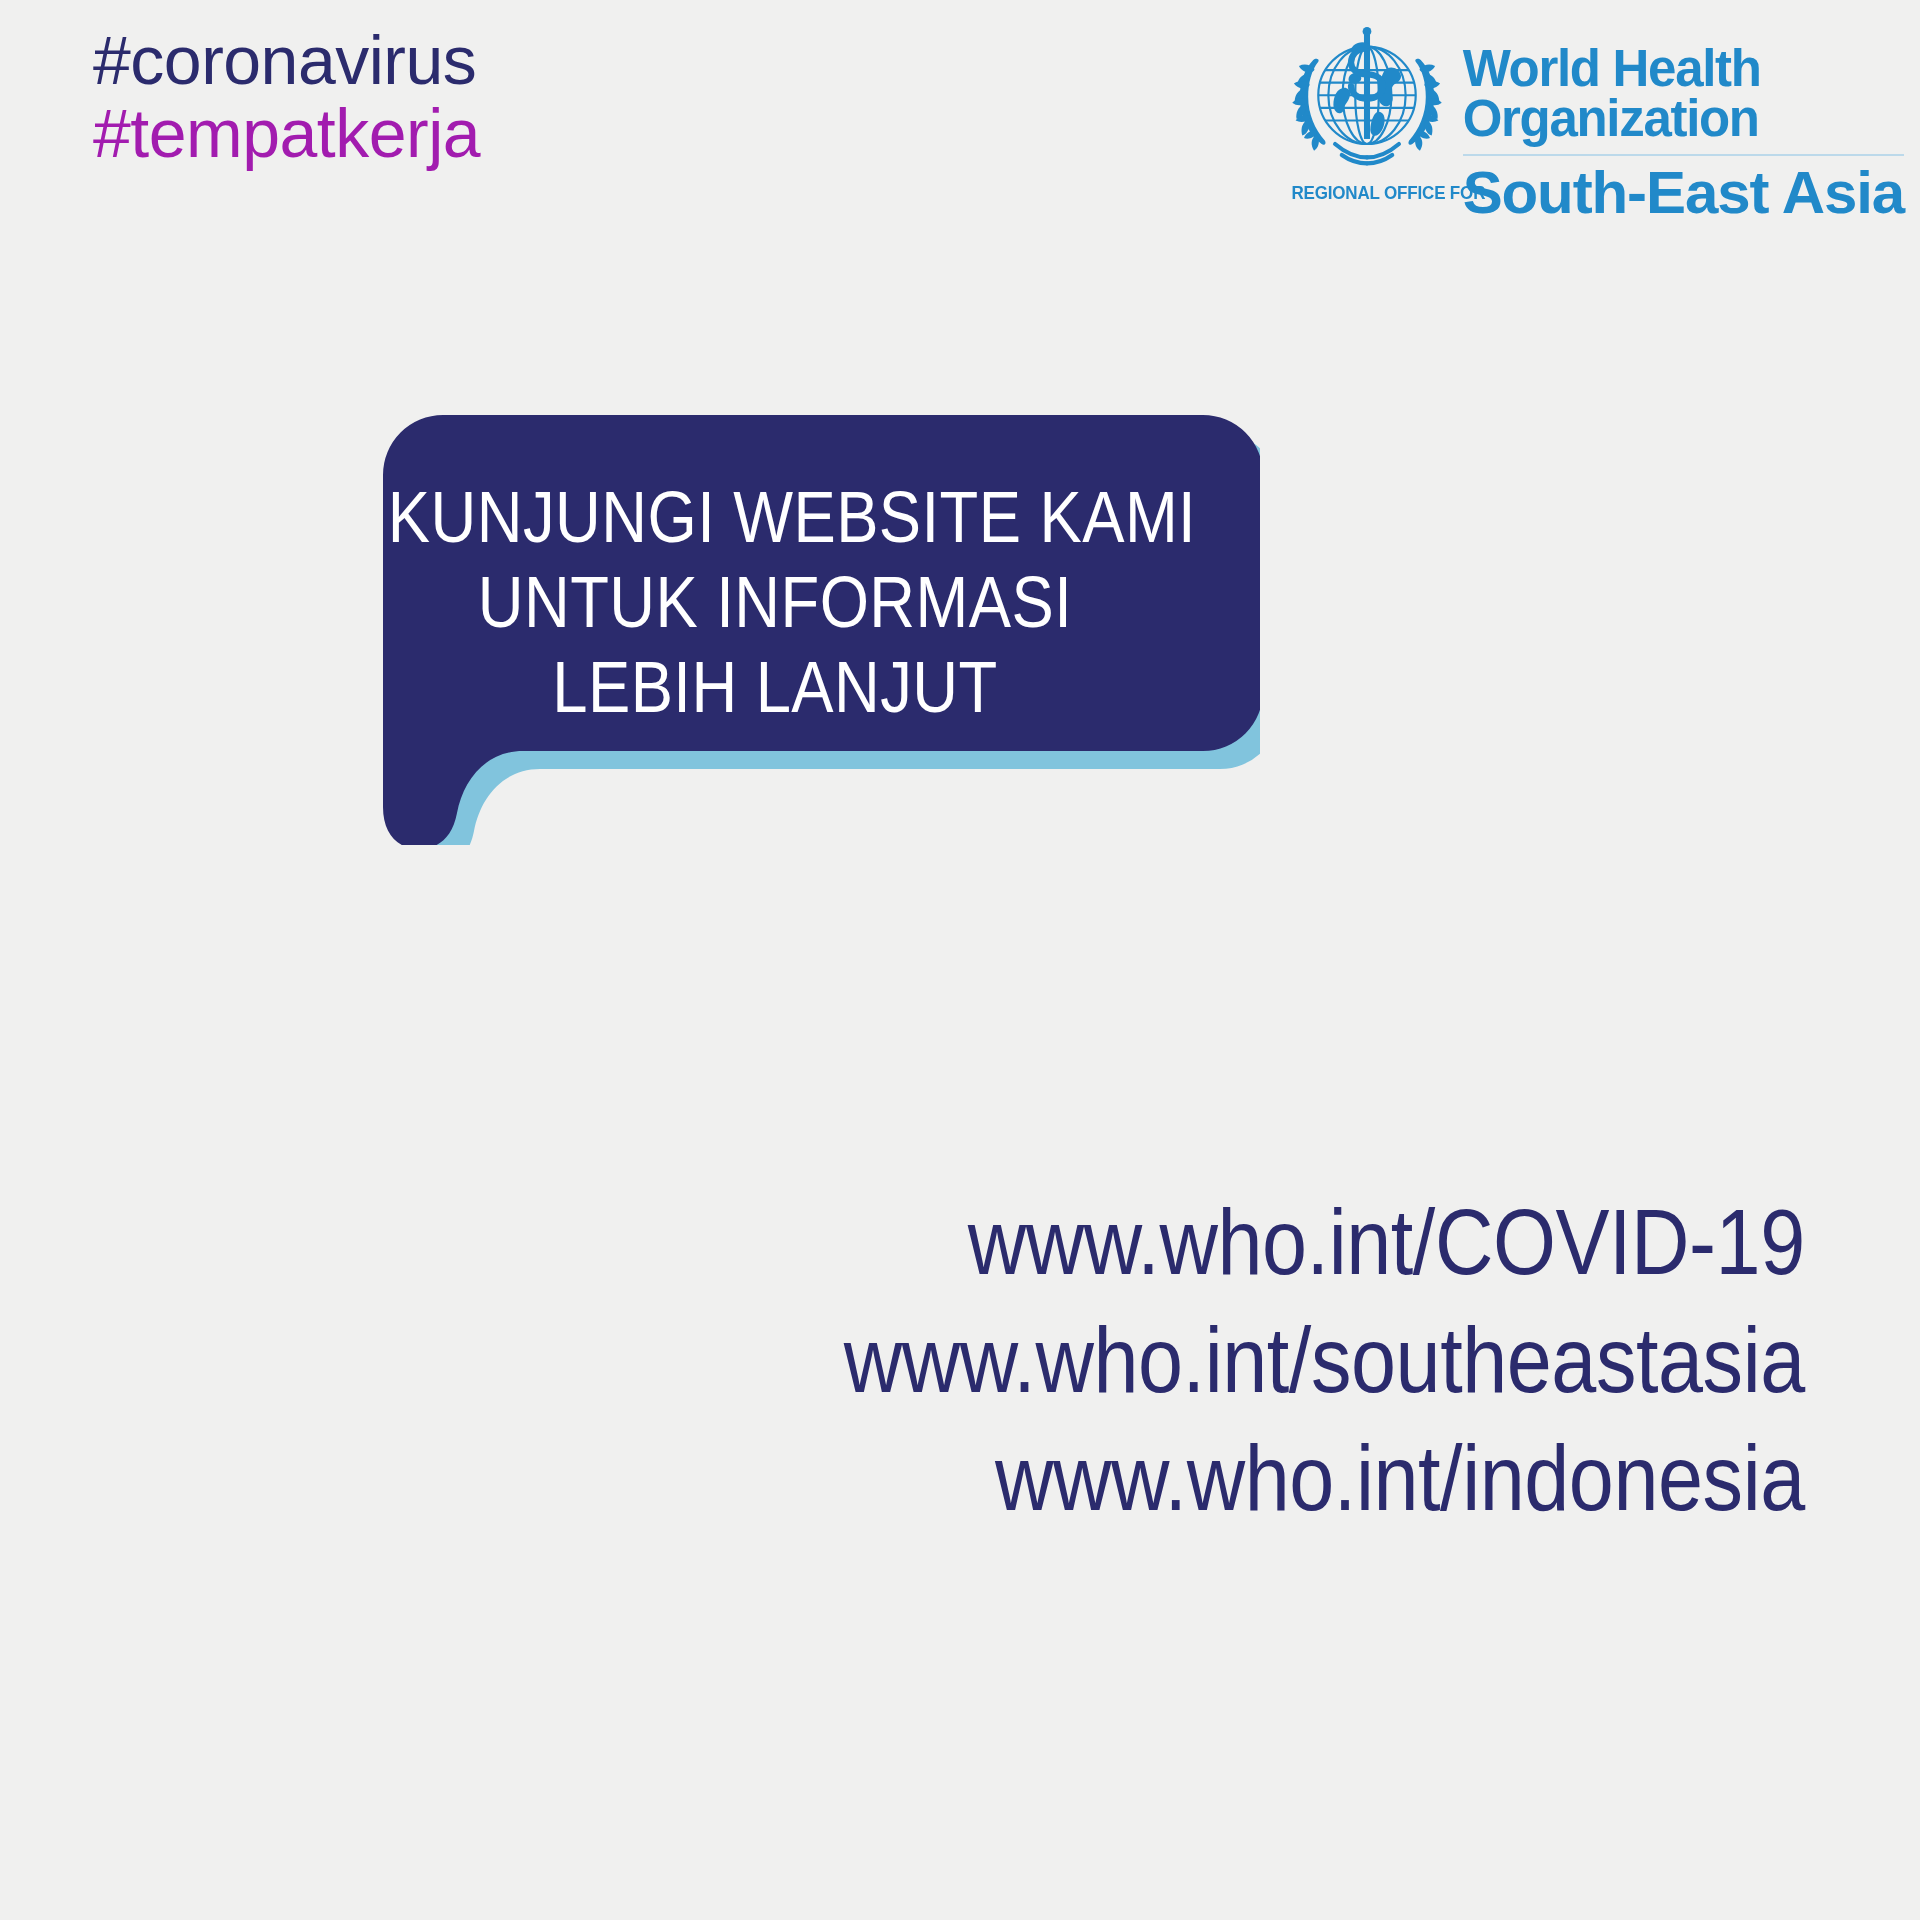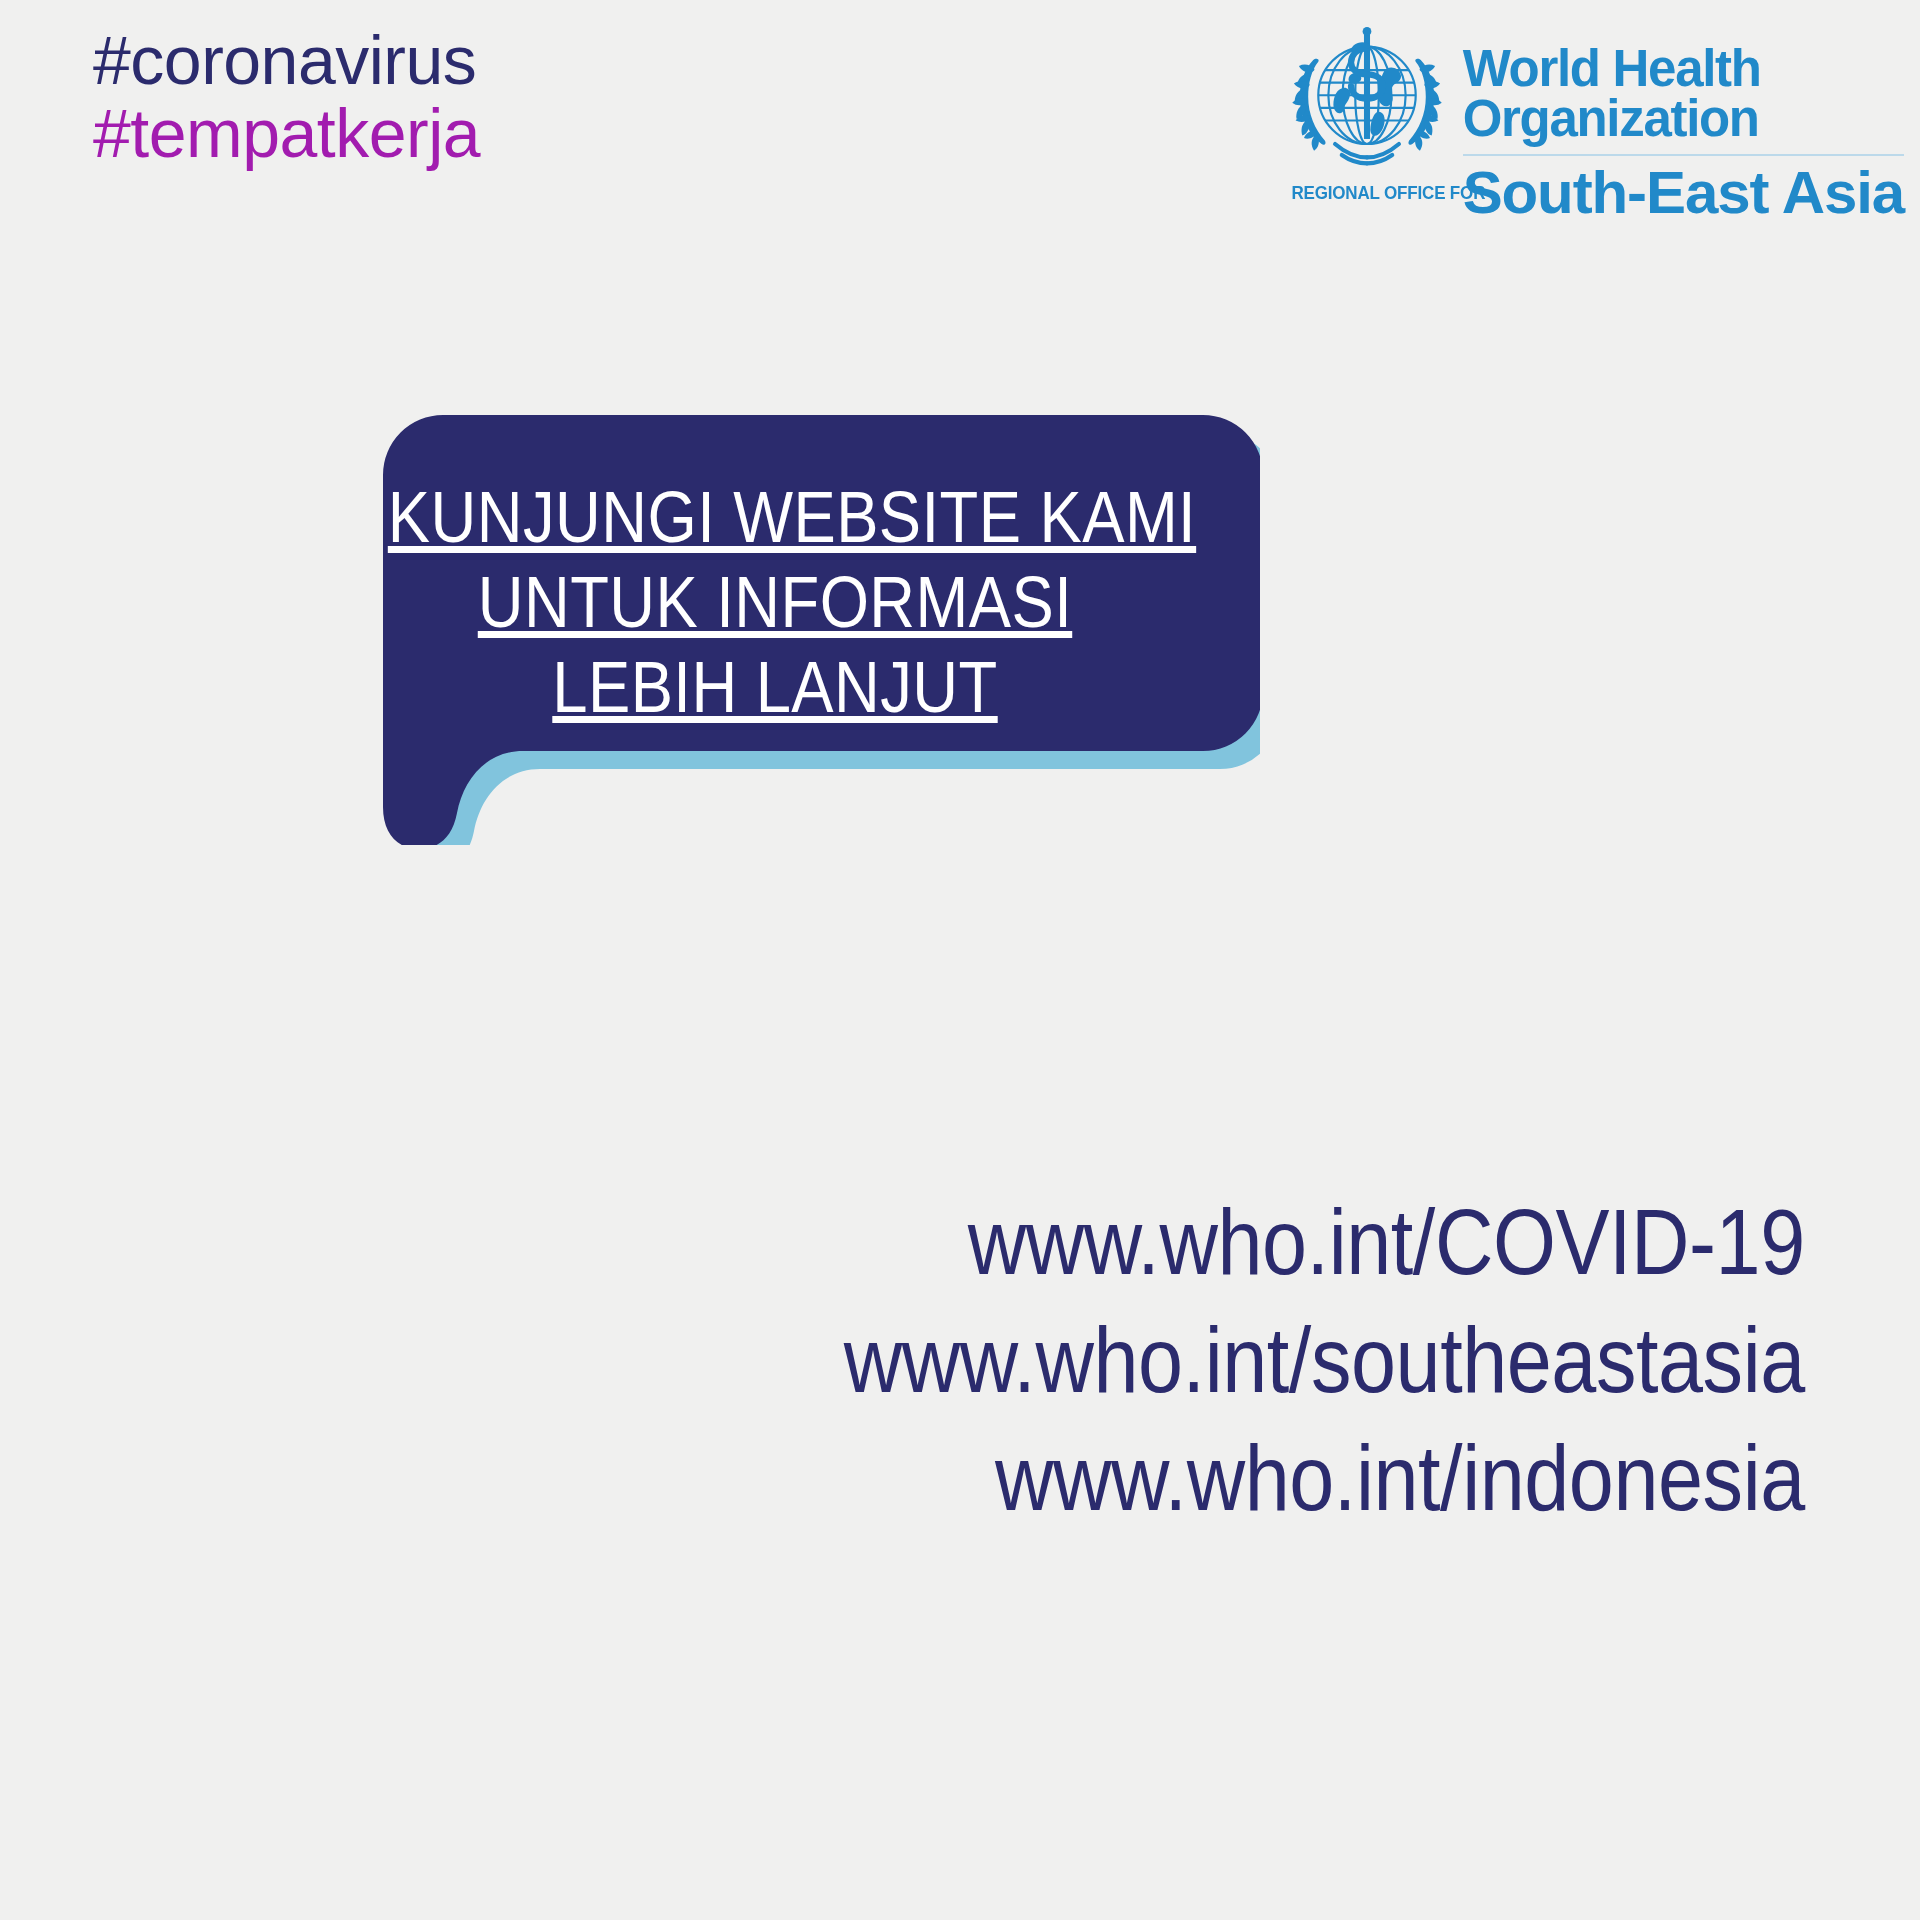--- a/index.html
+++ b/index.html
@@ -99,7 +99,6 @@
     text-align:center;
     color:#ffffff;
     line-height:1.18;
-    text-decoration:underline;
   }
   #bubble-text .bline {
     display:block;

